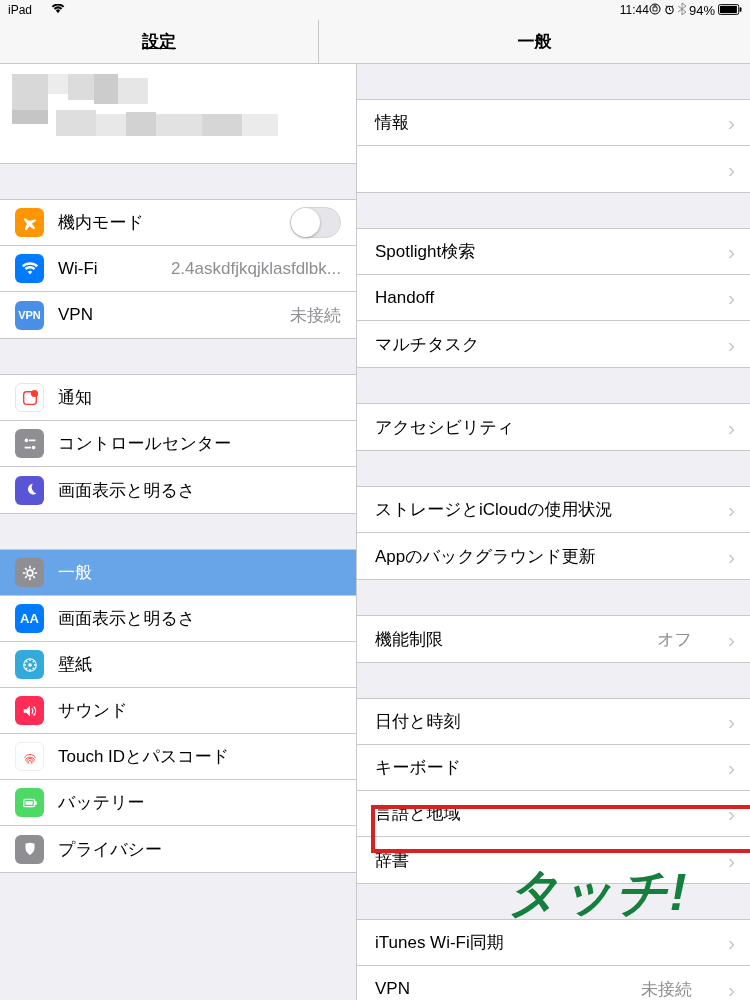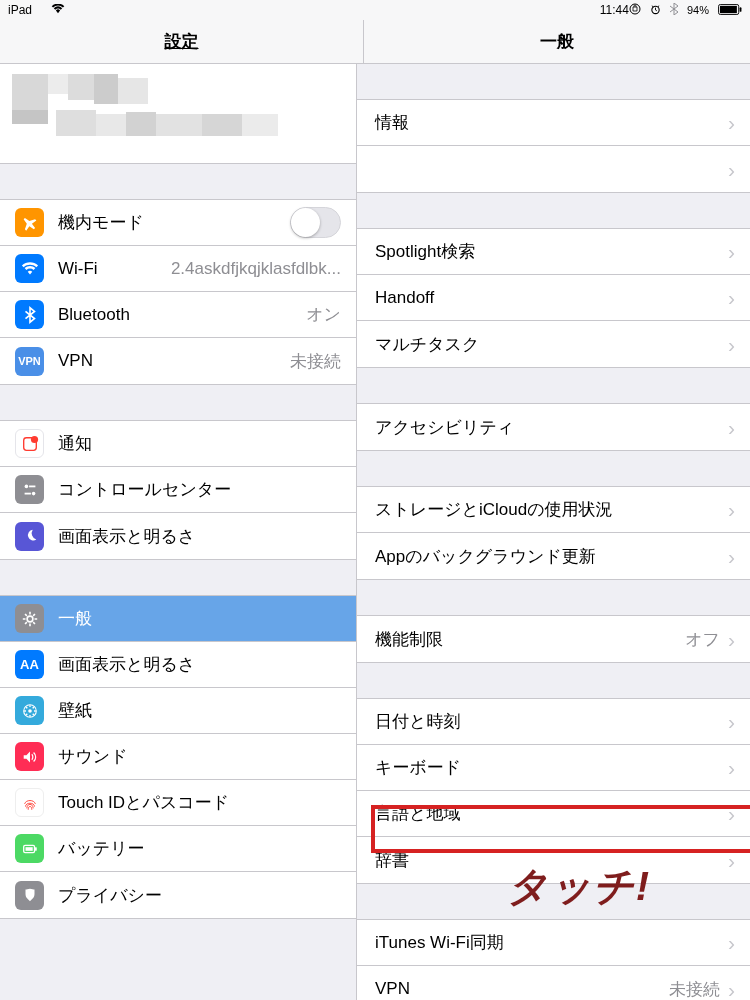--- a/index.html
+++ b/index.html
@@ -9,7 +9,7 @@
     .status-bar { height: 20px; display: flex; align-items: center; padding: 0 8px; font-size: 12px; color: #000; background: #f7f7f8; }
     .status-left { flex: 0 0 auto; display: flex; align-items: center; gap: 19px; }
     .status-center { flex: 1 1 auto; text-align: right; font-weight: 500; }
-    .status-right { flex: 0 0 auto; display: flex; align-items: center; gap: 9px; font-size: 11px; }
+    .status-right { flex: 0 0 auto; display: flex; align-items: center; gap: 3px; font-size: 13px; }
     .wifi-icon { width: 14px; height: 10px; }
     .battery-icon { width: 24px; height: 11px; }
 

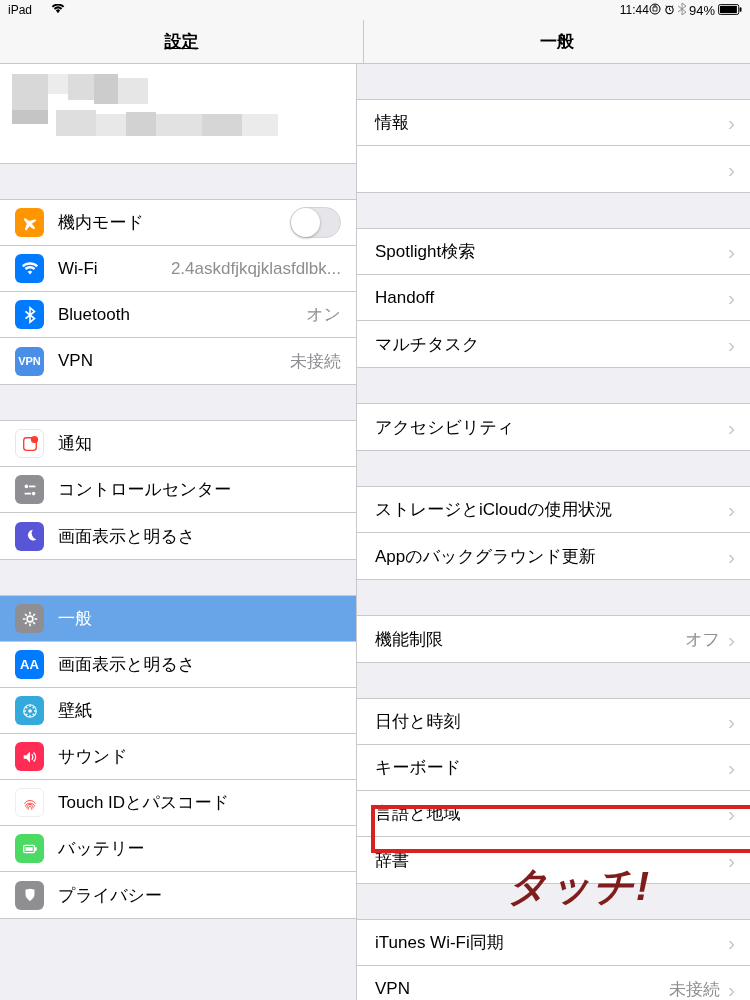--- a/index.html
+++ b/index.html
@@ -15,7 +15,7 @@
 
     
     .titlebars { display: flex; height: 44px; background: #f7f7f8; border-bottom: 1px solid #c8c7cc; }
-    .titlebar-left { width: 364px; display: flex; align-items: center; justify-content: center; font-size: 17px; font-weight: 600; border-right: 1px solid #c8c7cc; text-decoration: underline; }
+    .titlebar-left { width: 319px; display: flex; align-items: center; justify-content: center; font-size: 17px; font-weight: 600; border-right: 1px solid #c8c7cc; text-decoration: underline; }
     .titlebar-right { flex: 1; display: flex; align-items: center; justify-content: center; font-size: 17px; font-weight: 600; }
 
     

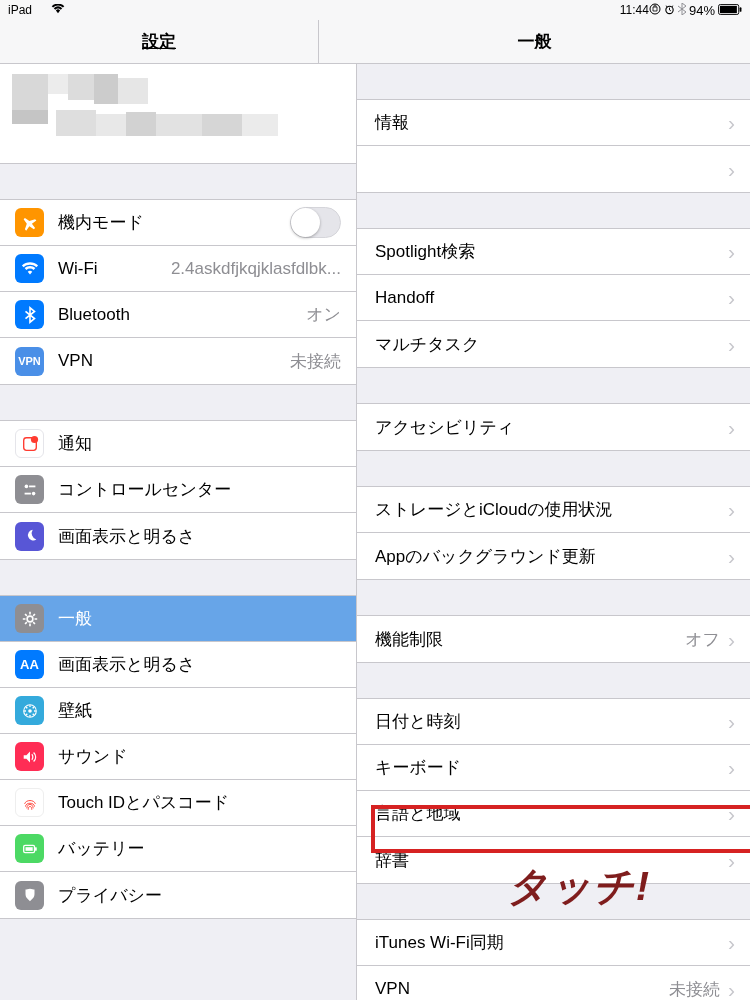--- a/index.html
+++ b/index.html
@@ -39,7 +39,7 @@
     .row.selected .label { color: #fff; }
     .row.selected .icon svg path, .row.selected .icon svg circle, .row.selected .icon svg rect { }
 
-    .detail .row { padding-left: 18px; }
+    .detail .row { padding-left: 18px; gap: 28px; }
     .detail .row .label { flex: 0 0 auto; }
     .detail .row .spacer { flex: 1 1 auto; }
 

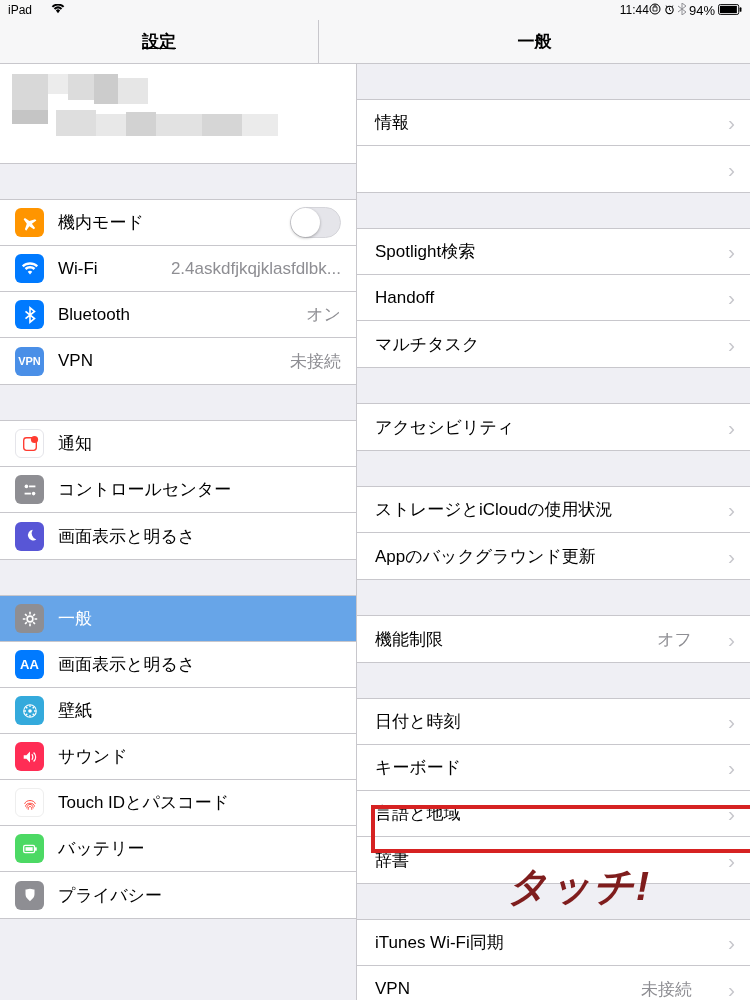--- a/index.html
+++ b/index.html
@@ -166,15 +166,6 @@
         <span class="value">2.4askdfjkqjklasfdlbk...</span>
       </div>
       <div class="row">
-        <div class="icon bg-blue">
-          <svg viewBox="0 0 20 20">
-              <path d="M10 2v16l5-4-5-4 5-4-5-4zM10 10L5 6M10 10L5 14" stroke="#fff" stroke-width="1.8" fill="none"></path>
-            </svg>
-        </div>
-        <span class="label">Bluetooth</span>
-        <span class="value">オン</span>
-      </div>
-      <div class="row">
         <div class="icon bg-vpn">
             <span class="icon-text">VPN</span>
           </div>

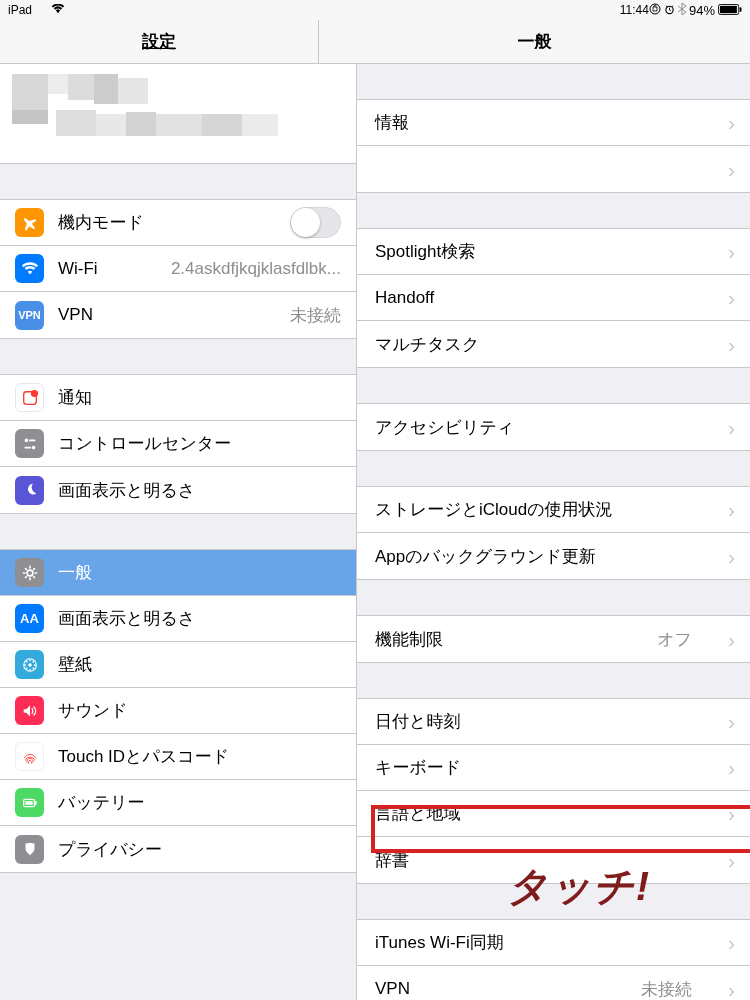--- a/index.html
+++ b/index.html
@@ -54,7 +54,7 @@
 
     
     .highlight { position: absolute; border: 4px solid #d62222; pointer-events: none; }
-    .annotation { position: absolute; font-size: 40px; font-weight: 800; color: #7f1d1d; font-style: italic; letter-spacing: 2px; pointer-events: none; }
+    .annotation { position: absolute; font-size: 51px; font-weight: 800; color: #15803d; font-style: italic; letter-spacing: 2px; pointer-events: none; }
 
     
     .bg-orange { background: #ff9500; }

